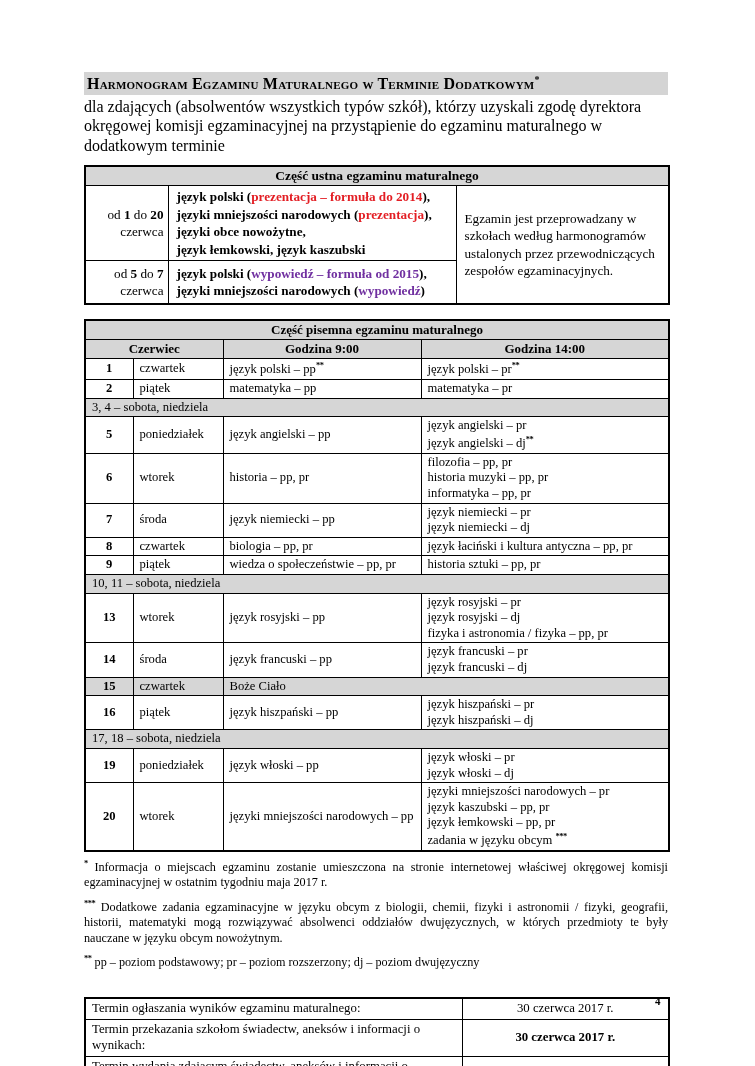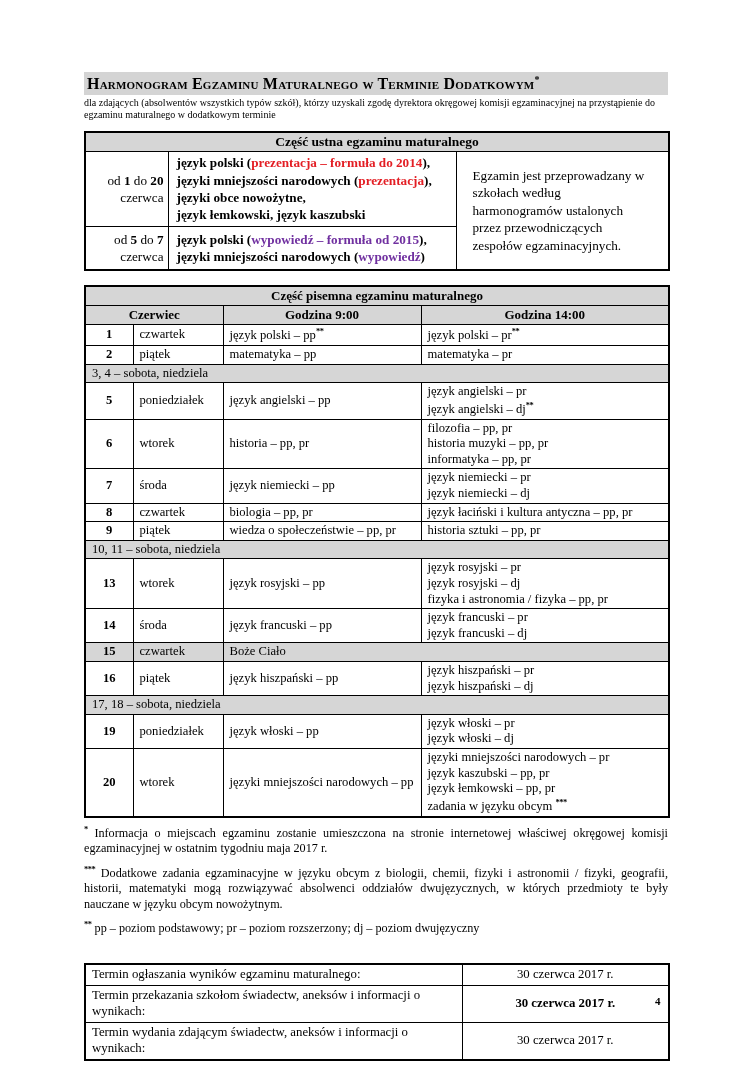--- a/index.html
+++ b/index.html
@@ -28,7 +28,7 @@
   .title-sup { font-size: 10px; vertical-align: super; font-weight: bold; }
   .subtitle {
     margin: 2px 0 10px 0;
-    font-size: 10px;
+    font-size: 16px;
     line-height: 1.22;
   }
 

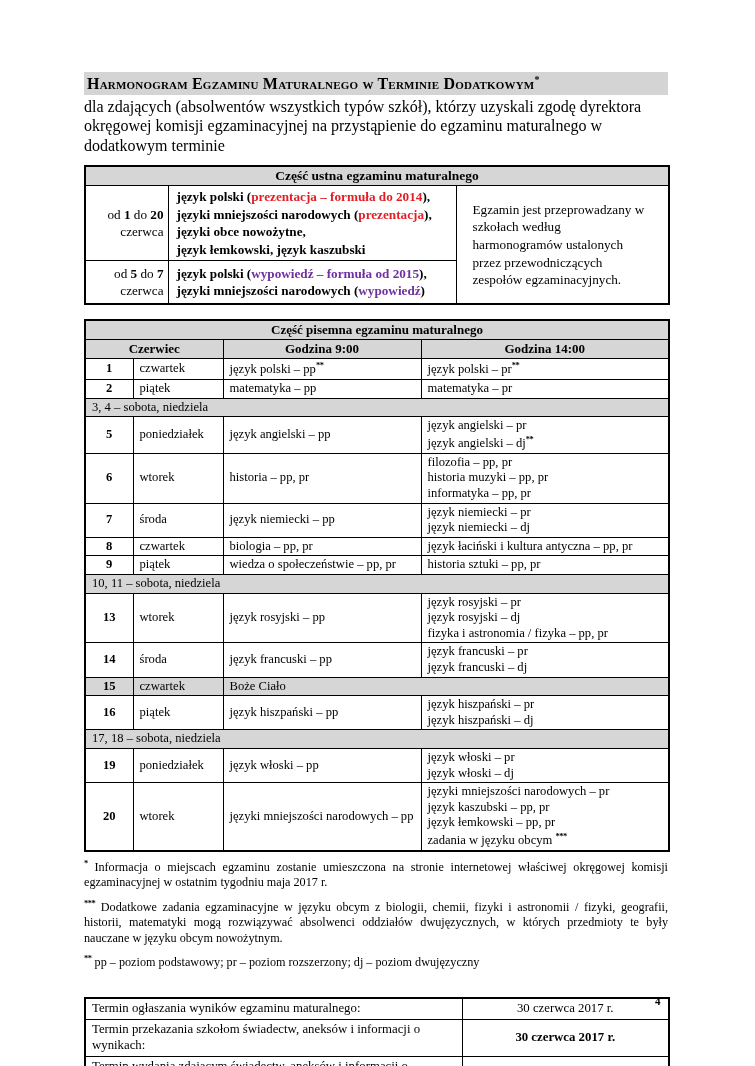--- a/index.html
+++ b/index.html
@@ -45,7 +45,7 @@
   .oral-table td { font-size: 13.2px; }
   .oral-table .date-cell { text-align: right; line-height: 1.3; padding: 4px; }
   .oral-table .subjects-cell { font-weight: bold; line-height: 1.32; padding: 2px 8px; }
-  .oral-table .note-cell { line-height: 1.33; padding: 2px 16px; vertical-align: middle; }
+  .oral-table .note-cell { line-height: 1.33; padding: 2px 8px; vertical-align: middle; }
 
   
   .written-table { margin-bottom: 6px; }

